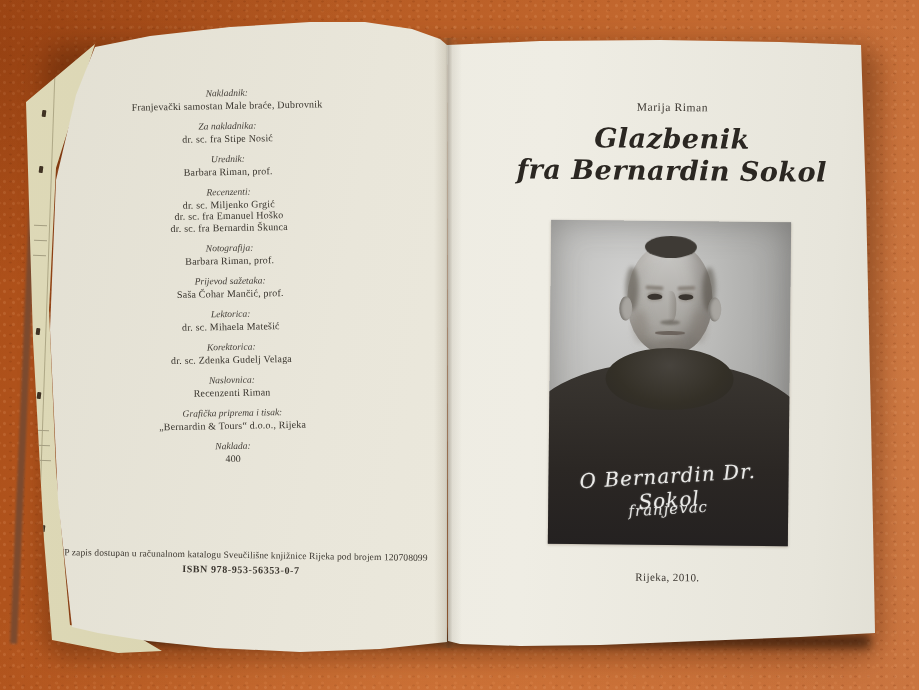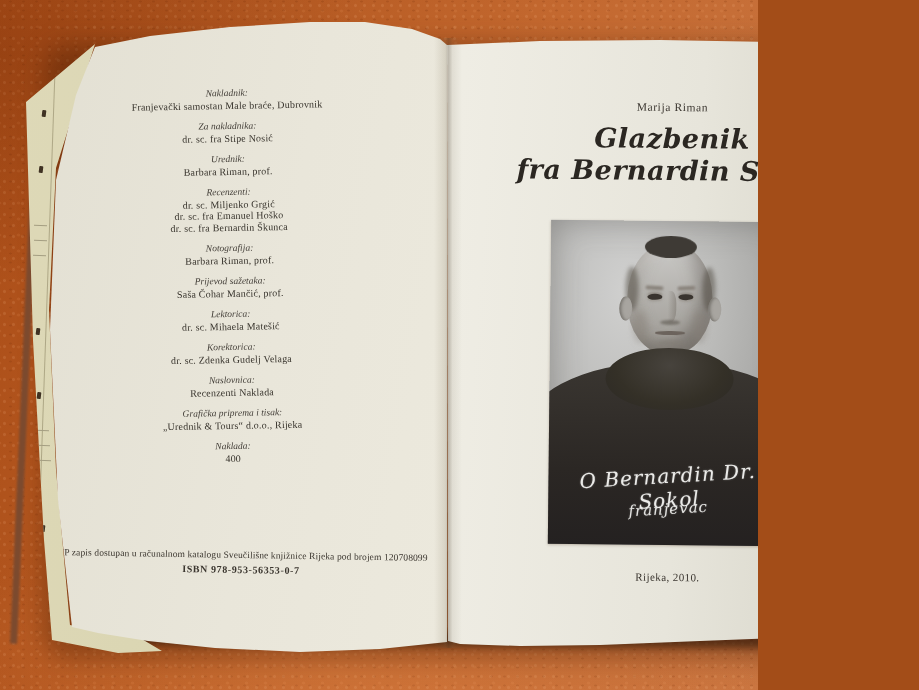--- a/index.html
+++ b/index.html
@@ -5,7 +5,7 @@
   html,body{margin:0;padding:0;}
   body{width:919px;height:690px;overflow:hidden;background:#a34d18;
        font-family:"Liberation Serif","DejaVu Serif",serif;}
-  .scene{position:relative;width:758px;height:690px;overflow:hidden;}
+  .scene{position:relative;width:919px;height:690px;overflow:hidden;}
 
   
   .towel{position:absolute;inset:0;background-color:#bc5f26;

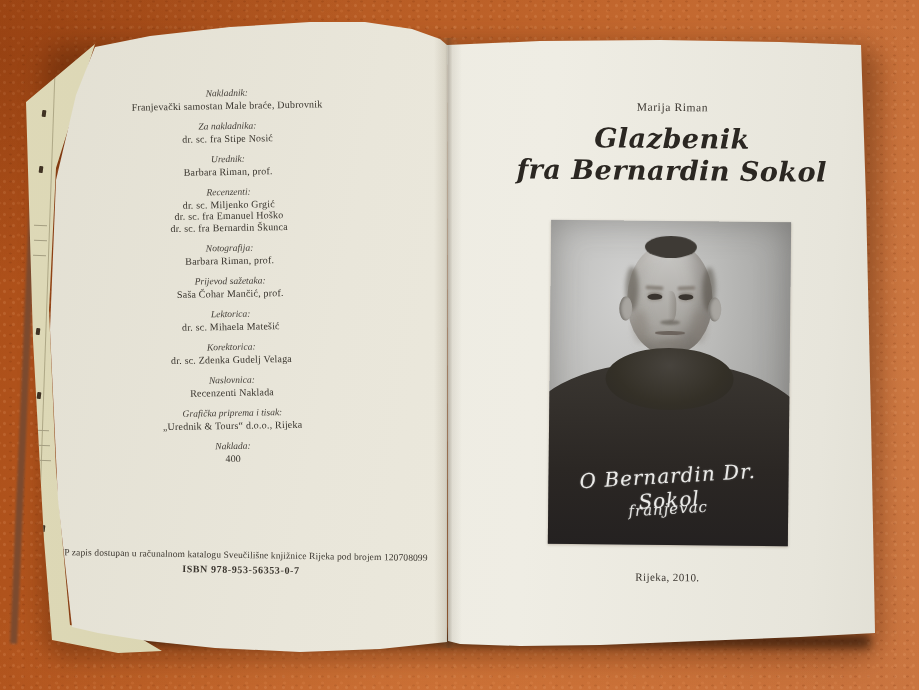--- a/index.html
+++ b/index.html
@@ -191,7 +191,7 @@
           </div>
           <div class="credit-block">
             <div class="credit-label">Naslovnica:</div>
-            <div class="credit-line"><span>Recenzenti </span><span class="bold">Naklada</span></div>
+            <div class="credit-line"><span>Recenzenti </span><span class="bold">Riman</span></div>
           </div>
           <div class="credit-block">
             <div class="credit-label">Grafička priprema i tisak:</div>

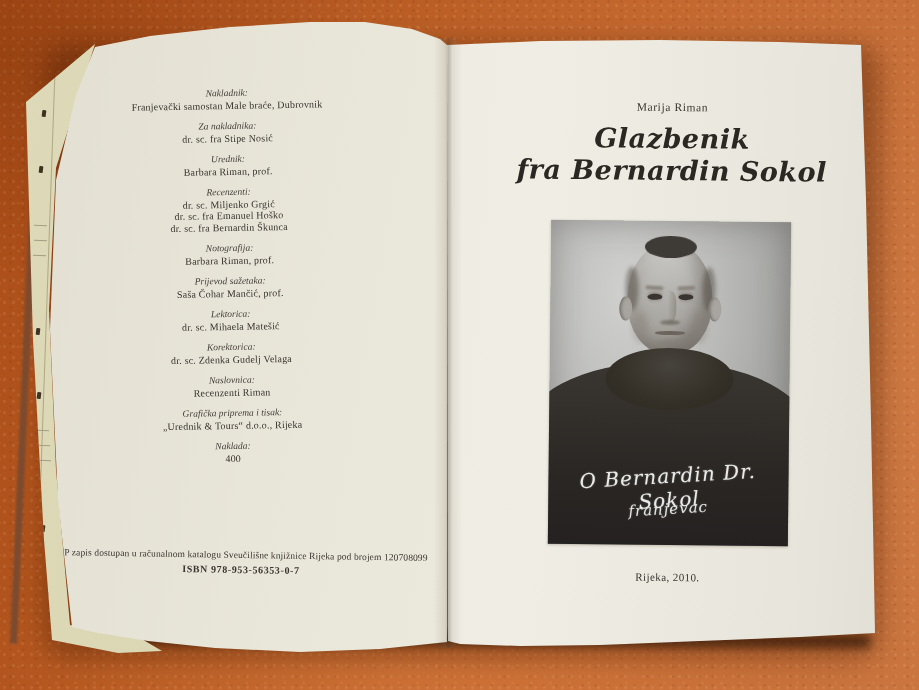--- a/index.html
+++ b/index.html
@@ -195,7 +195,7 @@
           </div>
           <div class="credit-block">
             <div class="credit-label">Grafička priprema i tisak:</div>
-            <div class="credit-line"><span>„Urednik </span><span class="bold">&amp;</span><span> Tours“ d.o.o., Rijeka</span></div>
+            <div class="credit-line"><span>„Bernardin </span><span class="bold">&amp;</span><span> Tours“ d.o.o., Rijeka</span></div>
           </div>
           <div class="credit-block">
             <div class="credit-label">Naklada:</div>

